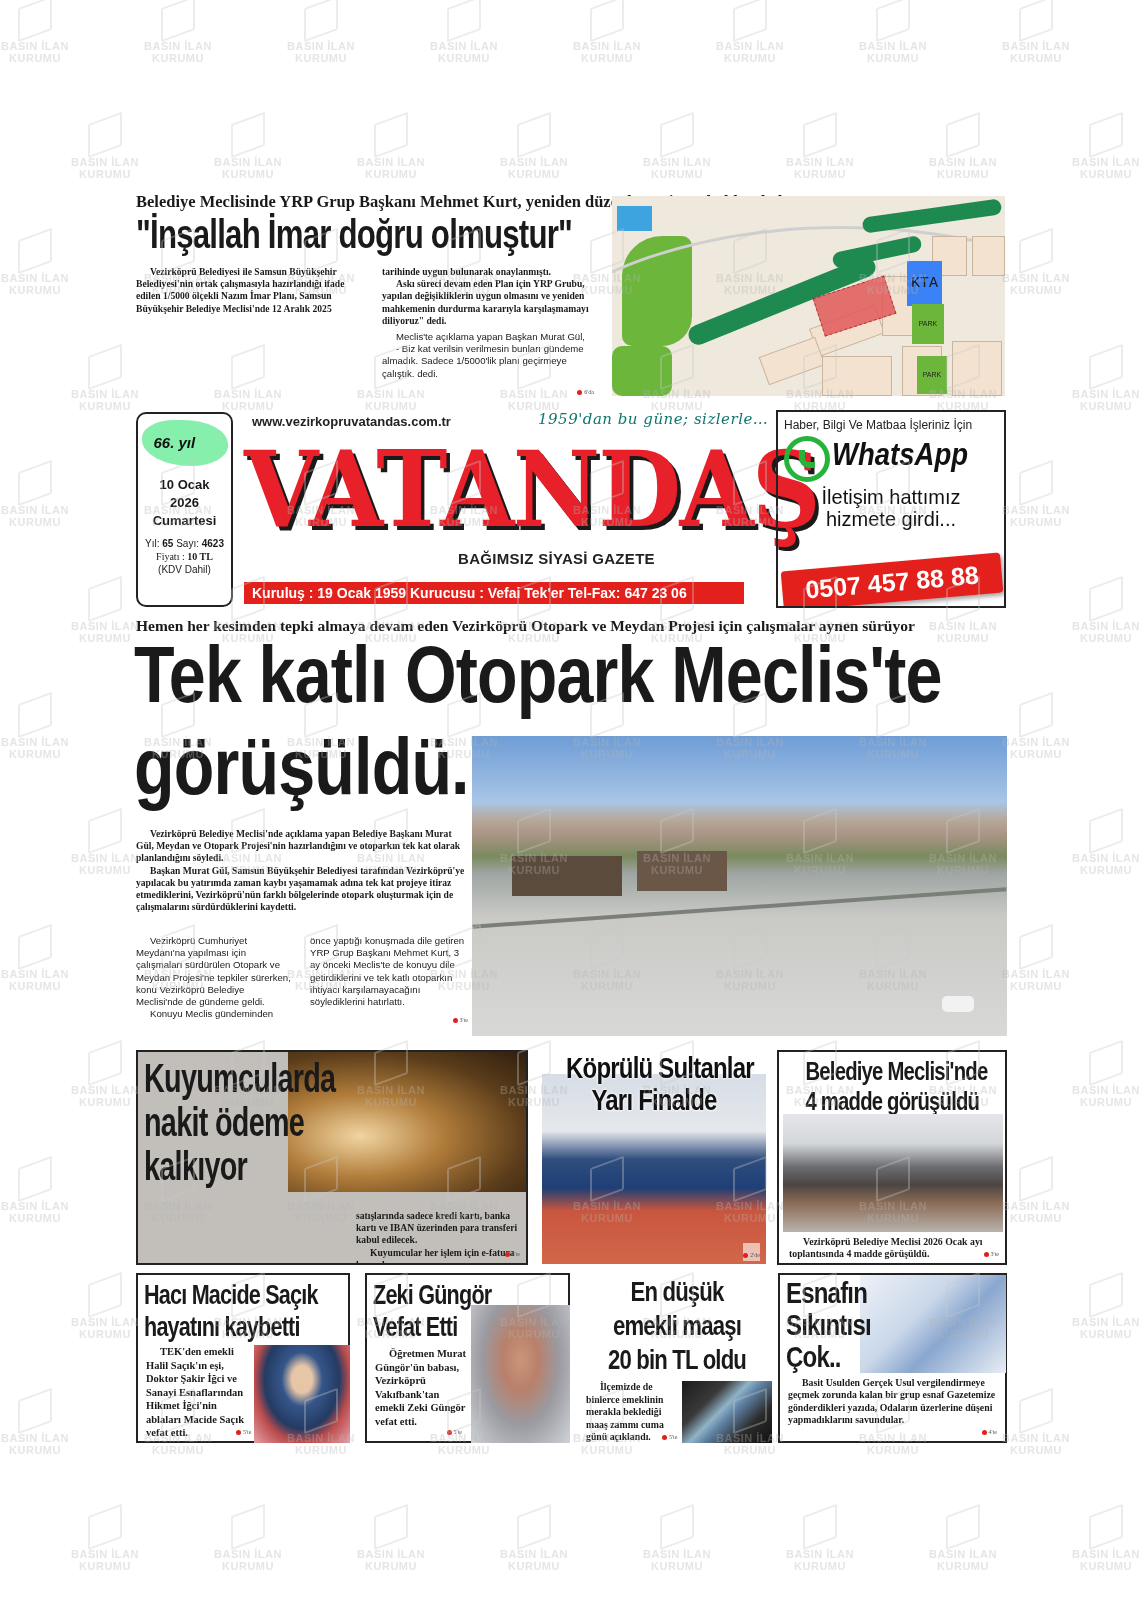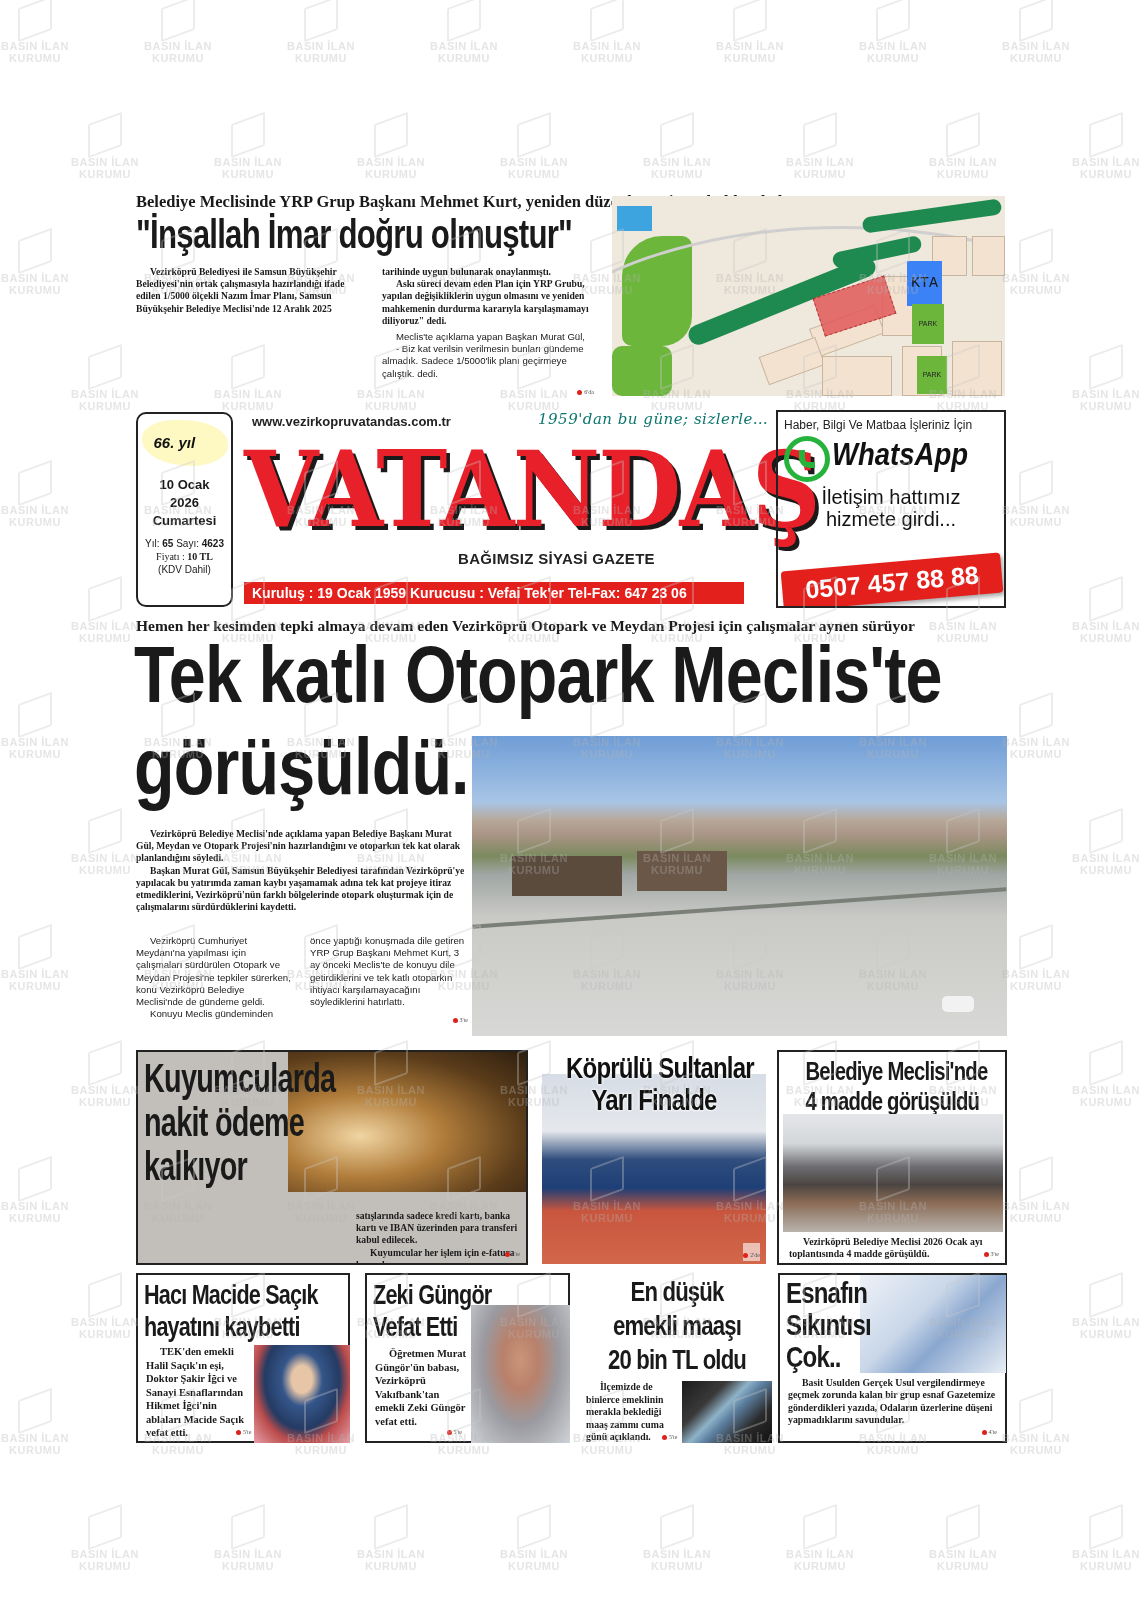--- a/index.html
+++ b/index.html
@@ -94,7 +94,7 @@
 
 <section>
   <div class="abs datebox" style="left:136px; top:412px; width:97px; height:195px;">
-    <div style="margin:6px auto 0; width:86px; height:46px; background:#fef9c3; border-radius:40% 55% 45% 60%; position:relative;">
+    <div style="margin:6px auto 0; width:86px; height:46px; background:#86efac; border-radius:40% 55% 45% 60%; position:relative;">
       <span style="position:absolute; left:12px; top:14px; font-size:15px; font-weight:bold; font-style:italic; color:#111;">66. yıl</span>
     </div>
     <div style="font-size:13px; font-weight:bold; margin-top:10px; line-height:18px;">10 Ocak</div>

